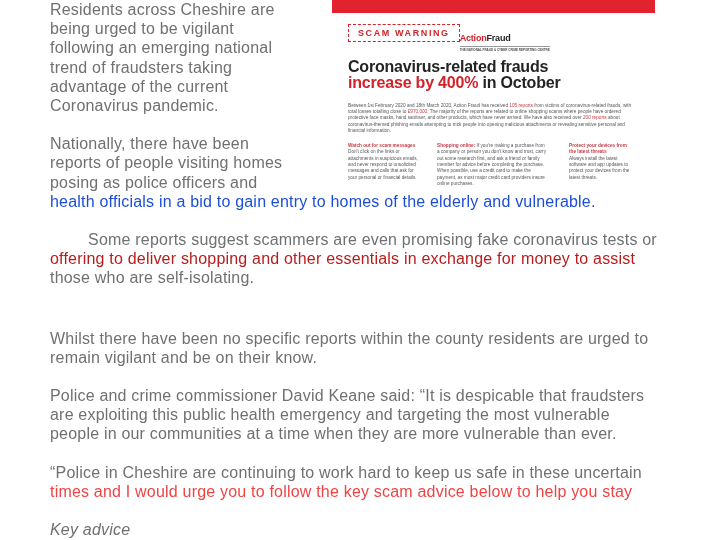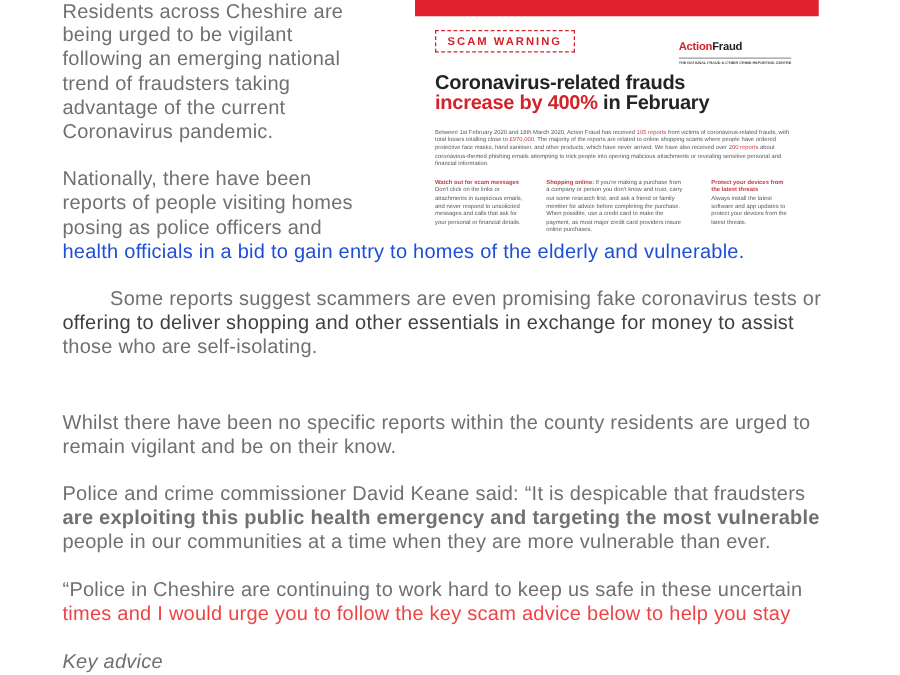--- a/index.html
+++ b/index.html
@@ -33,7 +33,7 @@
   }
   .poster-topbar { height: 13px; }
   .poster-content { padding: 11px 22px 10px 16px; }
-  .poster-header { display: flex; justify-content: space-between; align-items: flex-start; }
+  .poster-header { display: flex; align-items: flex-start; }
   .badge {
     display: inline-block;
     border: 1px dashed;

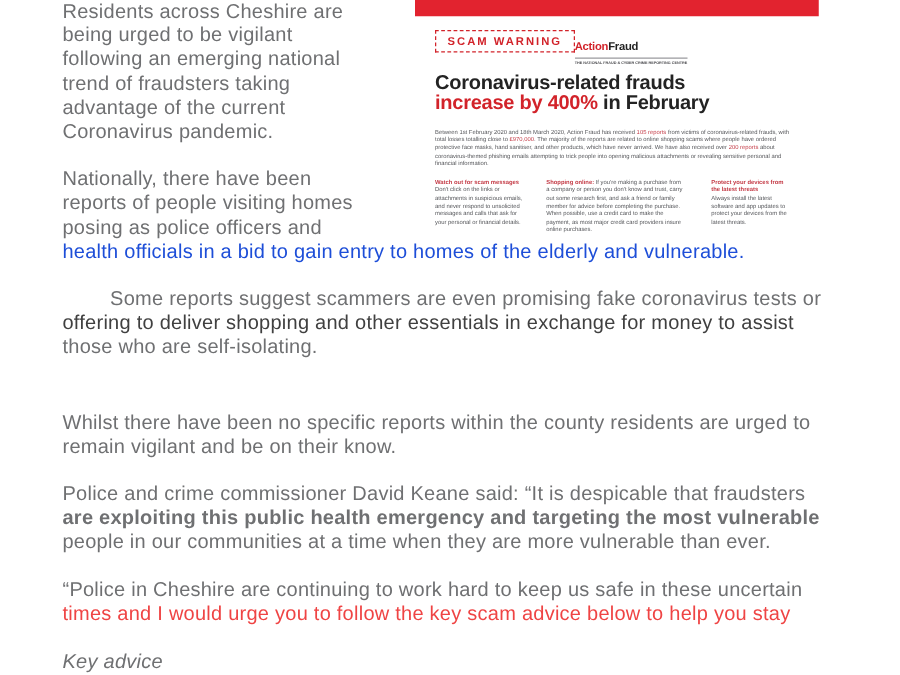--- a/index.html
+++ b/index.html
@@ -102,7 +102,7 @@
         </div>
         <div class="poster-title">
           <div>Coronavirus-related frauds</div>
-          <div><span id="title-red" style="color: rgb(210, 35, 42);">increase by 400%</span><span> in February</span></div>
+          <div><span id="title-red" style="color: rgb(210, 35, 42);">increase by 400%</span><span> in October</span></div>
         </div>
         <p class="poster-intro" id="poster-intro"><span style="color: rgb(85, 86, 90);">Between 1st February 2020 and 18th March 2020, Action Fraud has received </span><span style="color: rgb(196, 59, 70);">105 reports</span><span style="color: rgb(85, 86, 90);"> from victims of coronavirus-related frauds, with total losses totalling close to </span><span style="color: rgb(196, 59, 70);">£970,000</span><span style="color: rgb(85, 86, 90);">. The majority of the reports are related to online shopping scams where people have ordered protective face masks, hand sanitiser, and other products, which have never arrived. We have also received over </span><span style="color: rgb(196, 59, 70);">200 reports</span><span style="color: rgb(85, 86, 90);"> about coronavirus-themed phishing emails attempting to trick people into opening malicious attachments or revealing sensitive personal and financial information.</span></p>
         <div class="poster-columns" id="poster-columns">

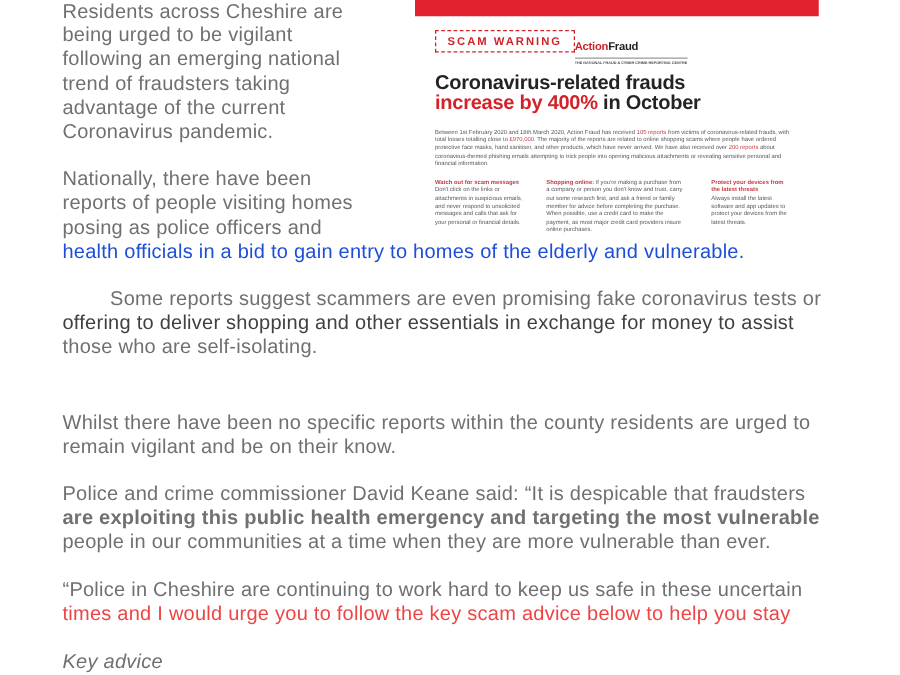--- a/index.html
+++ b/index.html
@@ -130,7 +130,7 @@
         </div>
         <div class="para">
           <div class="tline" style="color: rgb(111, 112, 114); text-align: center;">Some reports suggest scammers are even promising fake coronavirus tests or</div>
-          <div class="tline" style="color: #404040;">offering to deliver shopping and other essentials in exchange for money to assist</div>
+          <div class="tline" style="color: #b91c1c;">offering to deliver shopping and other essentials in exchange for money to assist</div>
           <div class="tline" style="color: rgb(111, 112, 114);">those who are self-isolating.</div>
         </div>
         <div class="para">

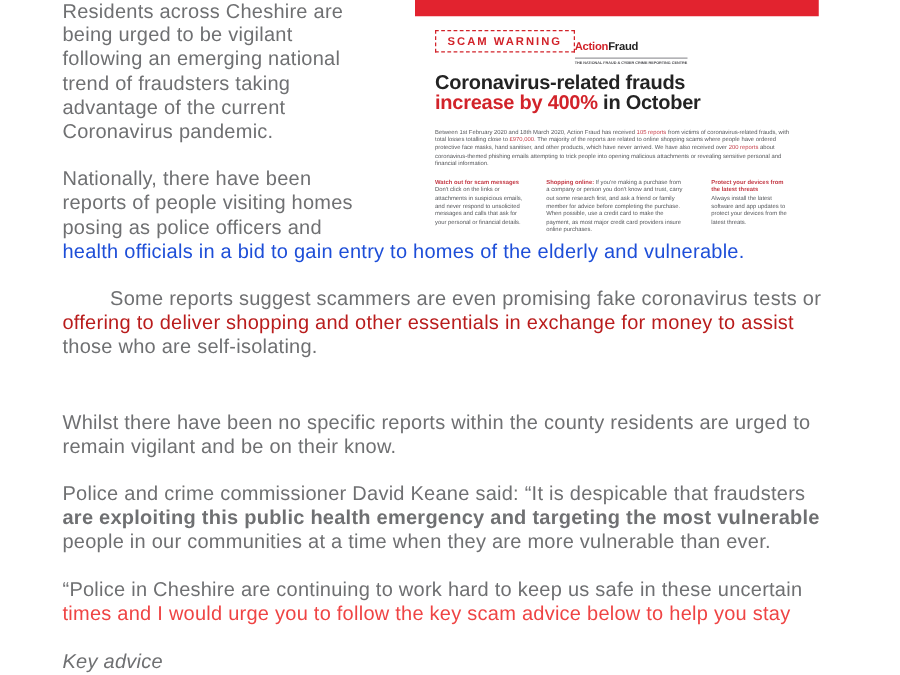--- a/index.html
+++ b/index.html
@@ -139,7 +139,7 @@
         </div>
         <div class="para">
           <div class="tline" style="color: rgb(111, 112, 114);">Police and crime commissioner David Keane said: “It is despicable that fraudsters</div>
-          <div class="tline" style="color: rgb(111, 112, 114); font-weight: bold;">are exploiting this public health emergency and targeting the most vulnerable</div>
+          <div class="tline" style="color: rgb(111, 112, 114);">are exploiting this public health emergency and targeting the most vulnerable</div>
           <div class="tline" style="color: rgb(111, 112, 114);">people in our communities at a time when they are more vulnerable than ever.</div>
         </div>
         <div class="para">

